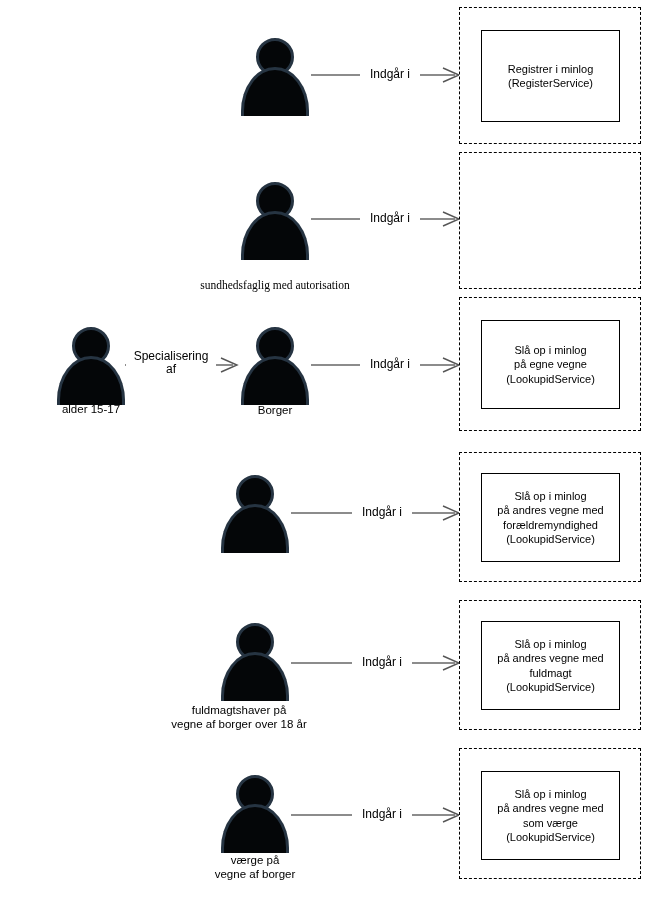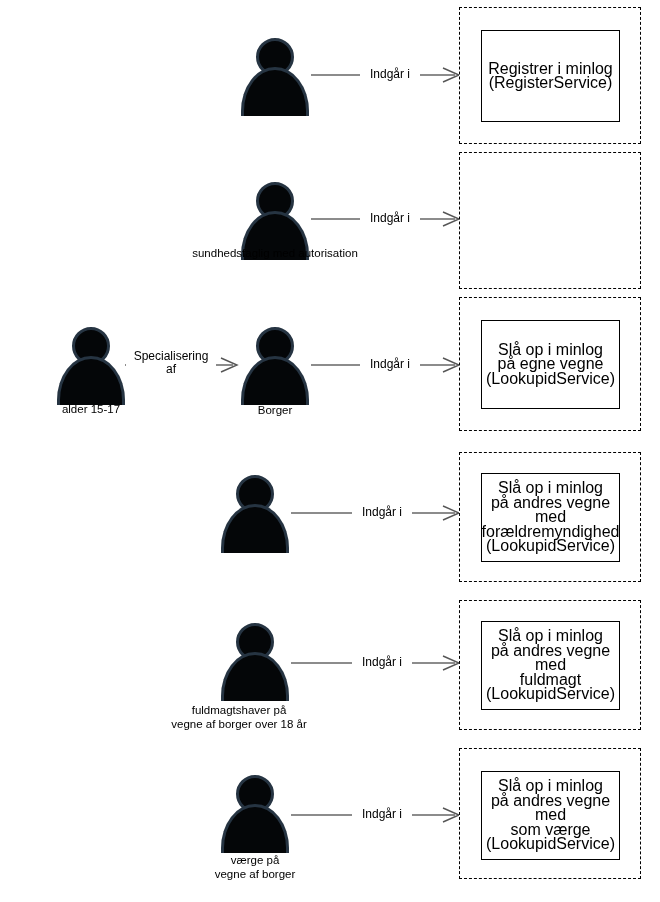--- a/index.html
+++ b/index.html
@@ -77,7 +77,7 @@
     text-align: center;
   }
   .usecase-text {
-    font-size: 16px;
+    font-size: 11px;
     line-height: 14.5px;
     color: #000000;
     white-space: pre-line;

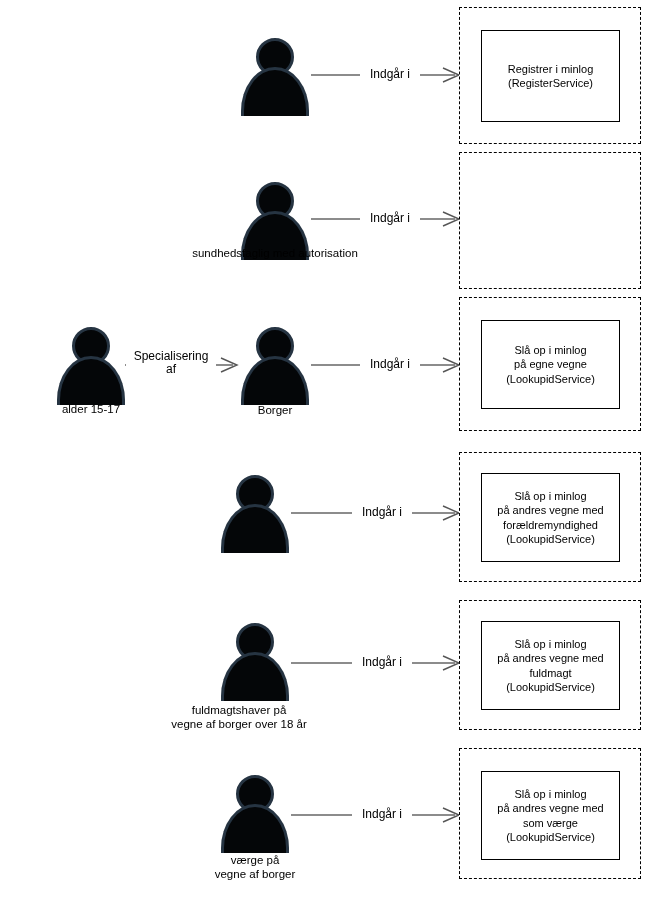--- a/index.html
+++ b/index.html
@@ -133,7 +133,7 @@
     <div class="head"></div>
     <div class="body"></div>
   </div>
-  <div class="actor-label" style="left:175px; top:246px; width:200px;">sundhedsfaglig med autorisation</div>
+  <div class="actor-label" style="left:175px; top:278px; width:200px;font-family:Liberation Serif, serif;">sundhedsfaglig med autorisation</div>
 
   <div class="connector" style="left:311px; top:209px; width:152px;">
     <svg width="152" height="20" viewBox="0 0 152 20">

